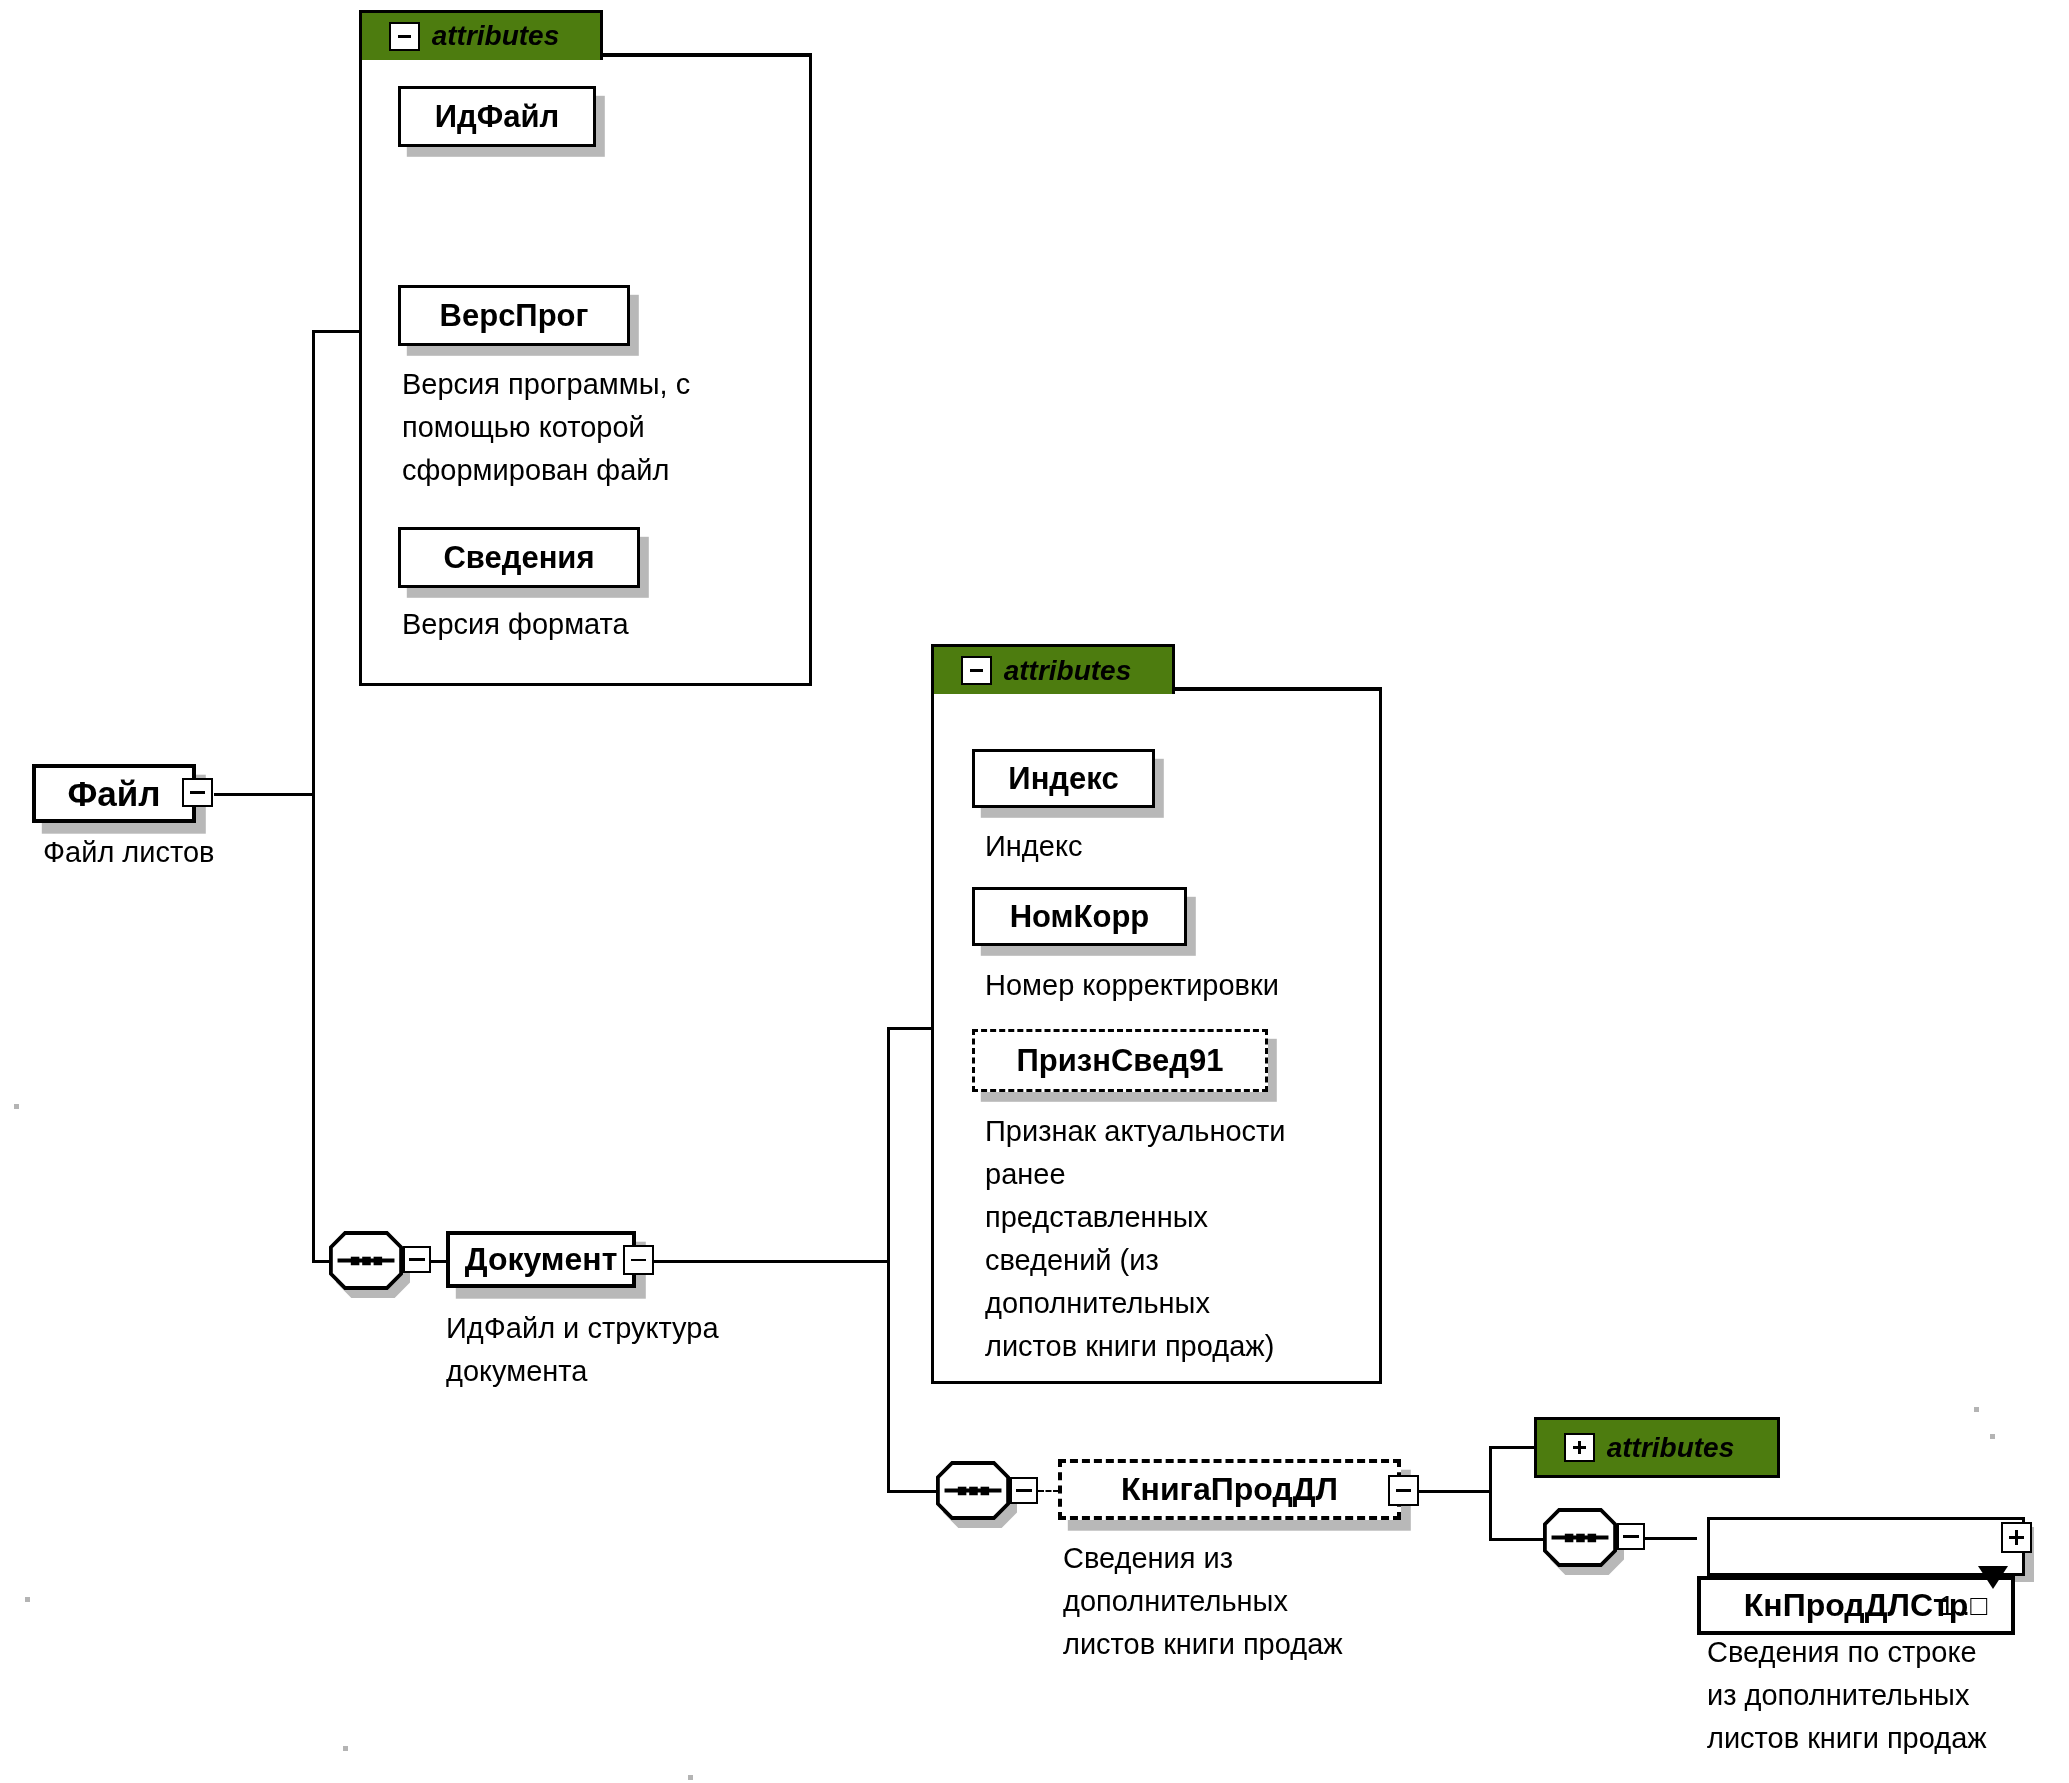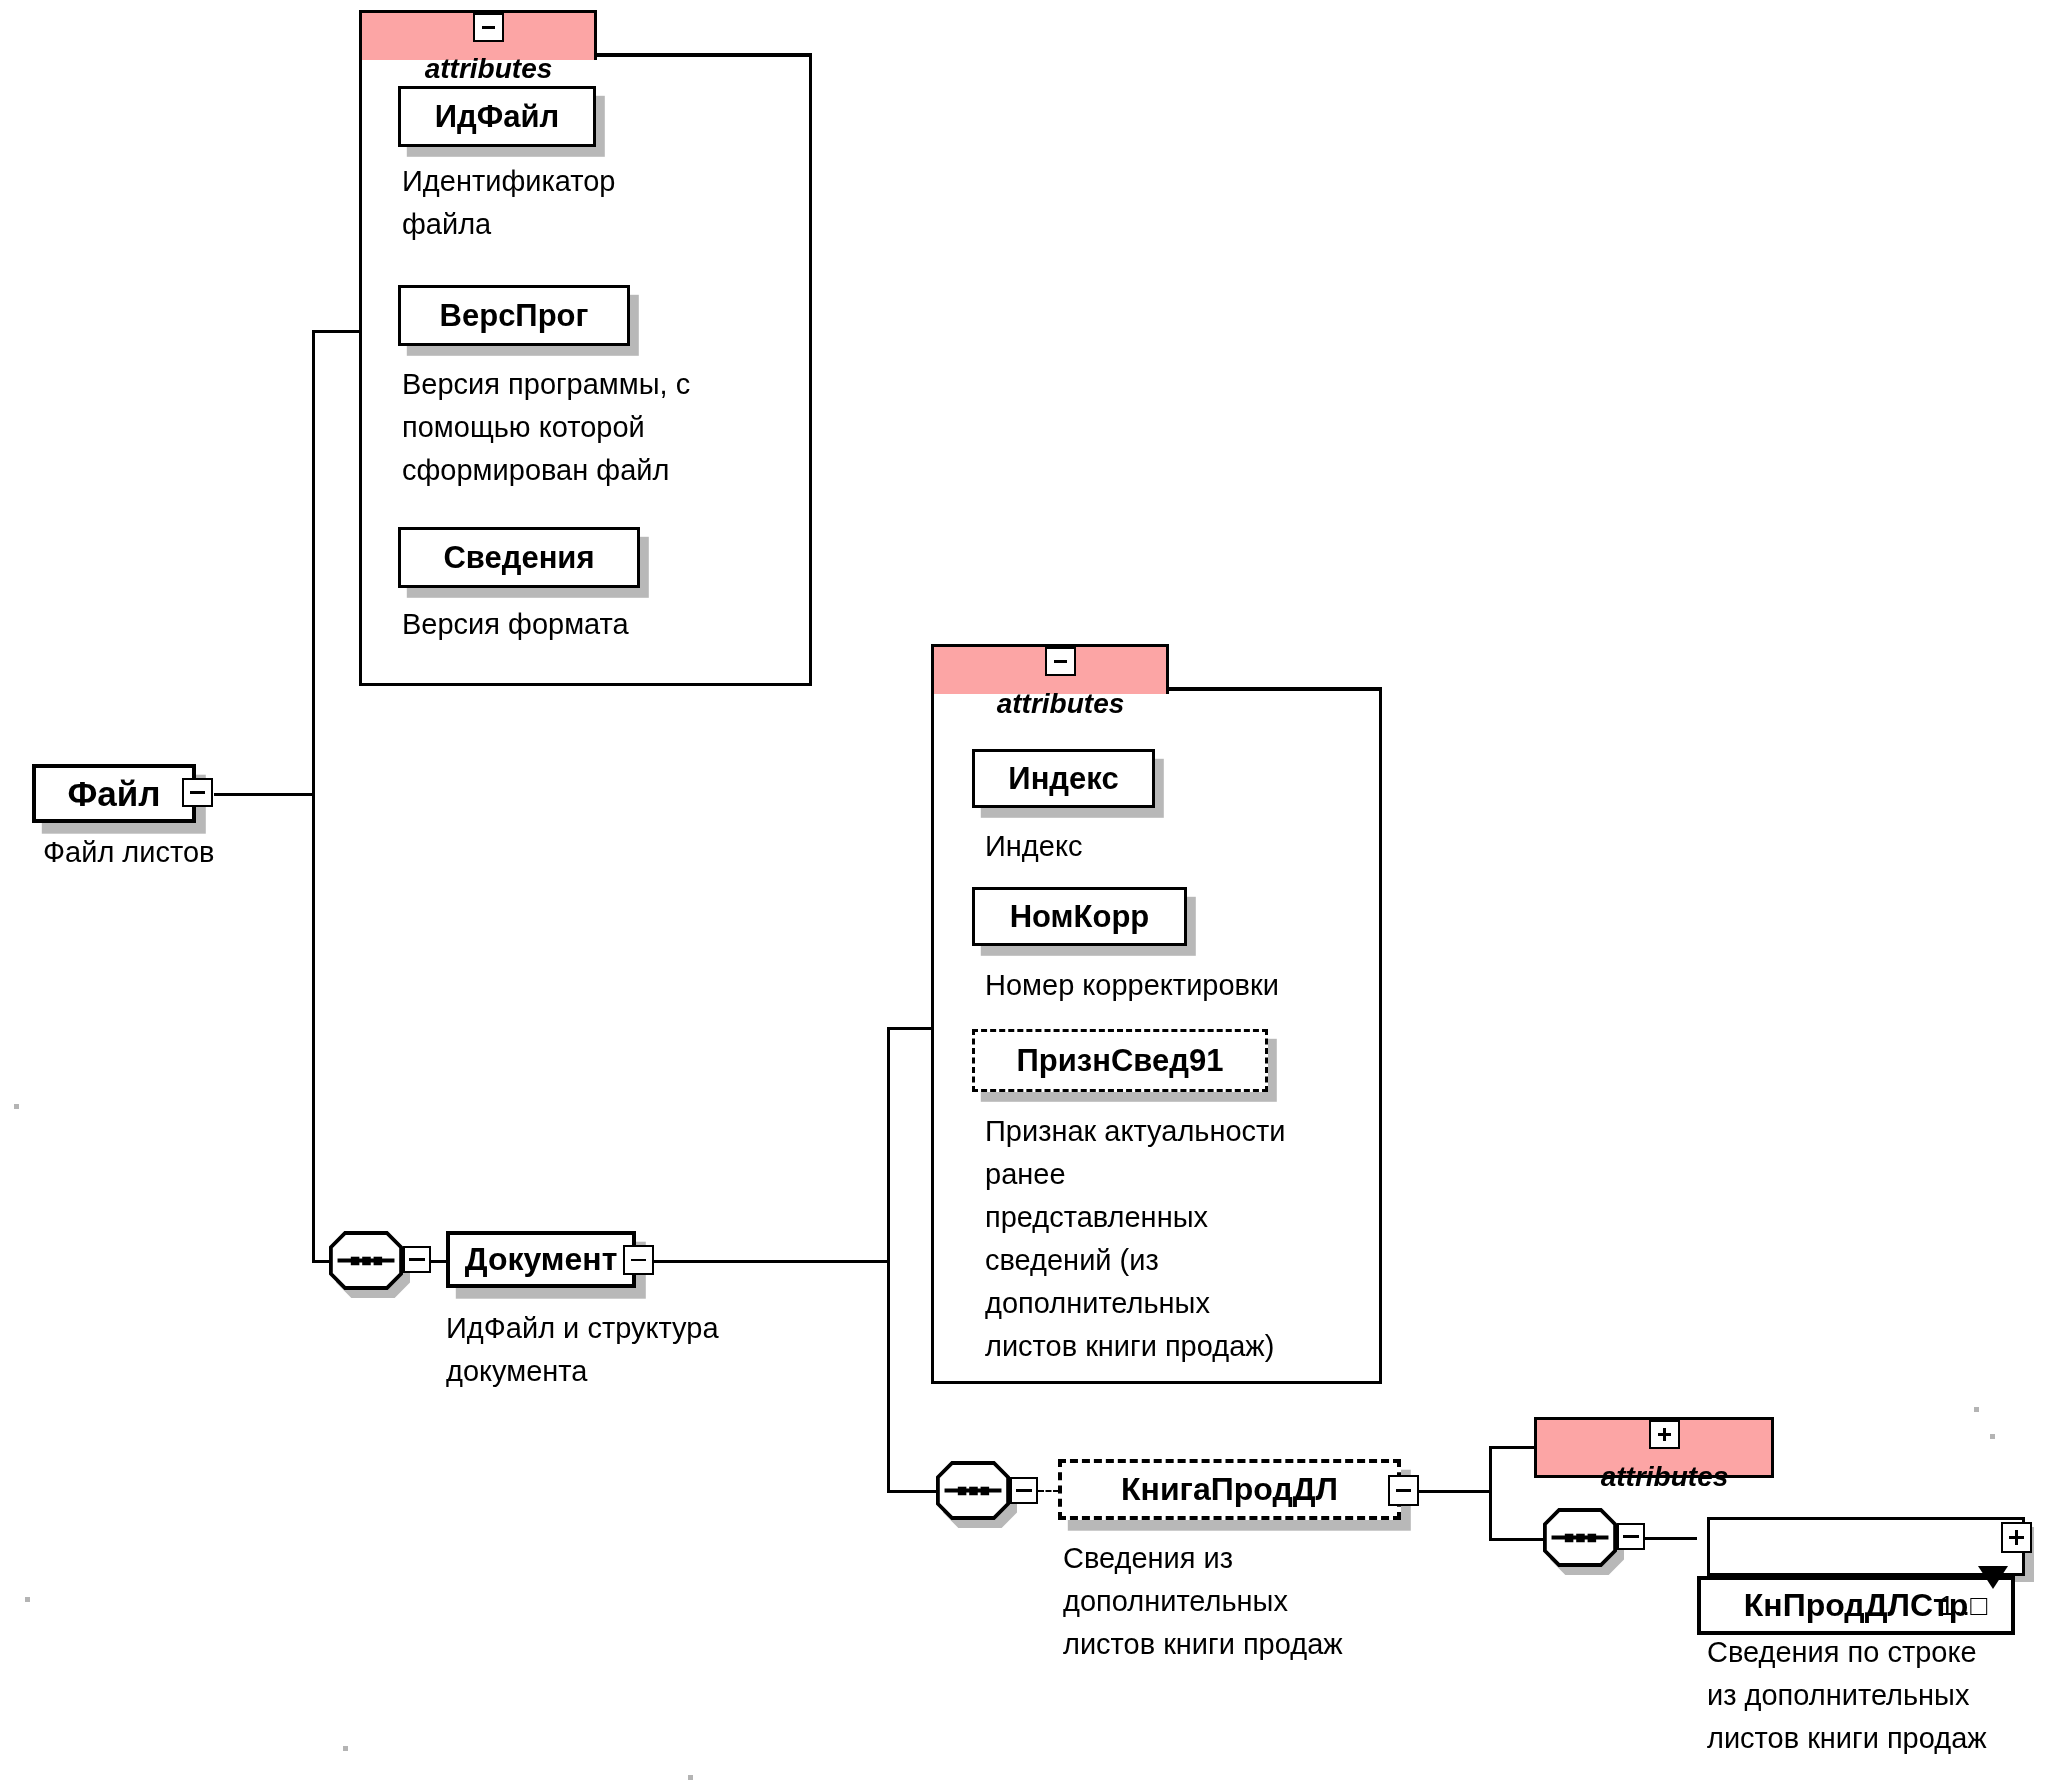--- a/index.html
+++ b/index.html
@@ -33,11 +33,10 @@
   }
   .panel-topedge { position:absolute; height:3.9px; background:#000; }
   .tab {
-    position:absolute; background:#fca5a5;
+    position:absolute; background:#4d7c0f;
     border:3.9px solid #000; border-bottom:none;
-    display:flex; align-items:center; gap:11.7px; padding-left:21px;
+    display:flex; align-items:center; gap:11.7px; padding-left:27px;
     z-index:3;
-    flex-direction:column;
   }
   .attr-word { font-style:italic; font-weight:600; font-size:28px; }
 

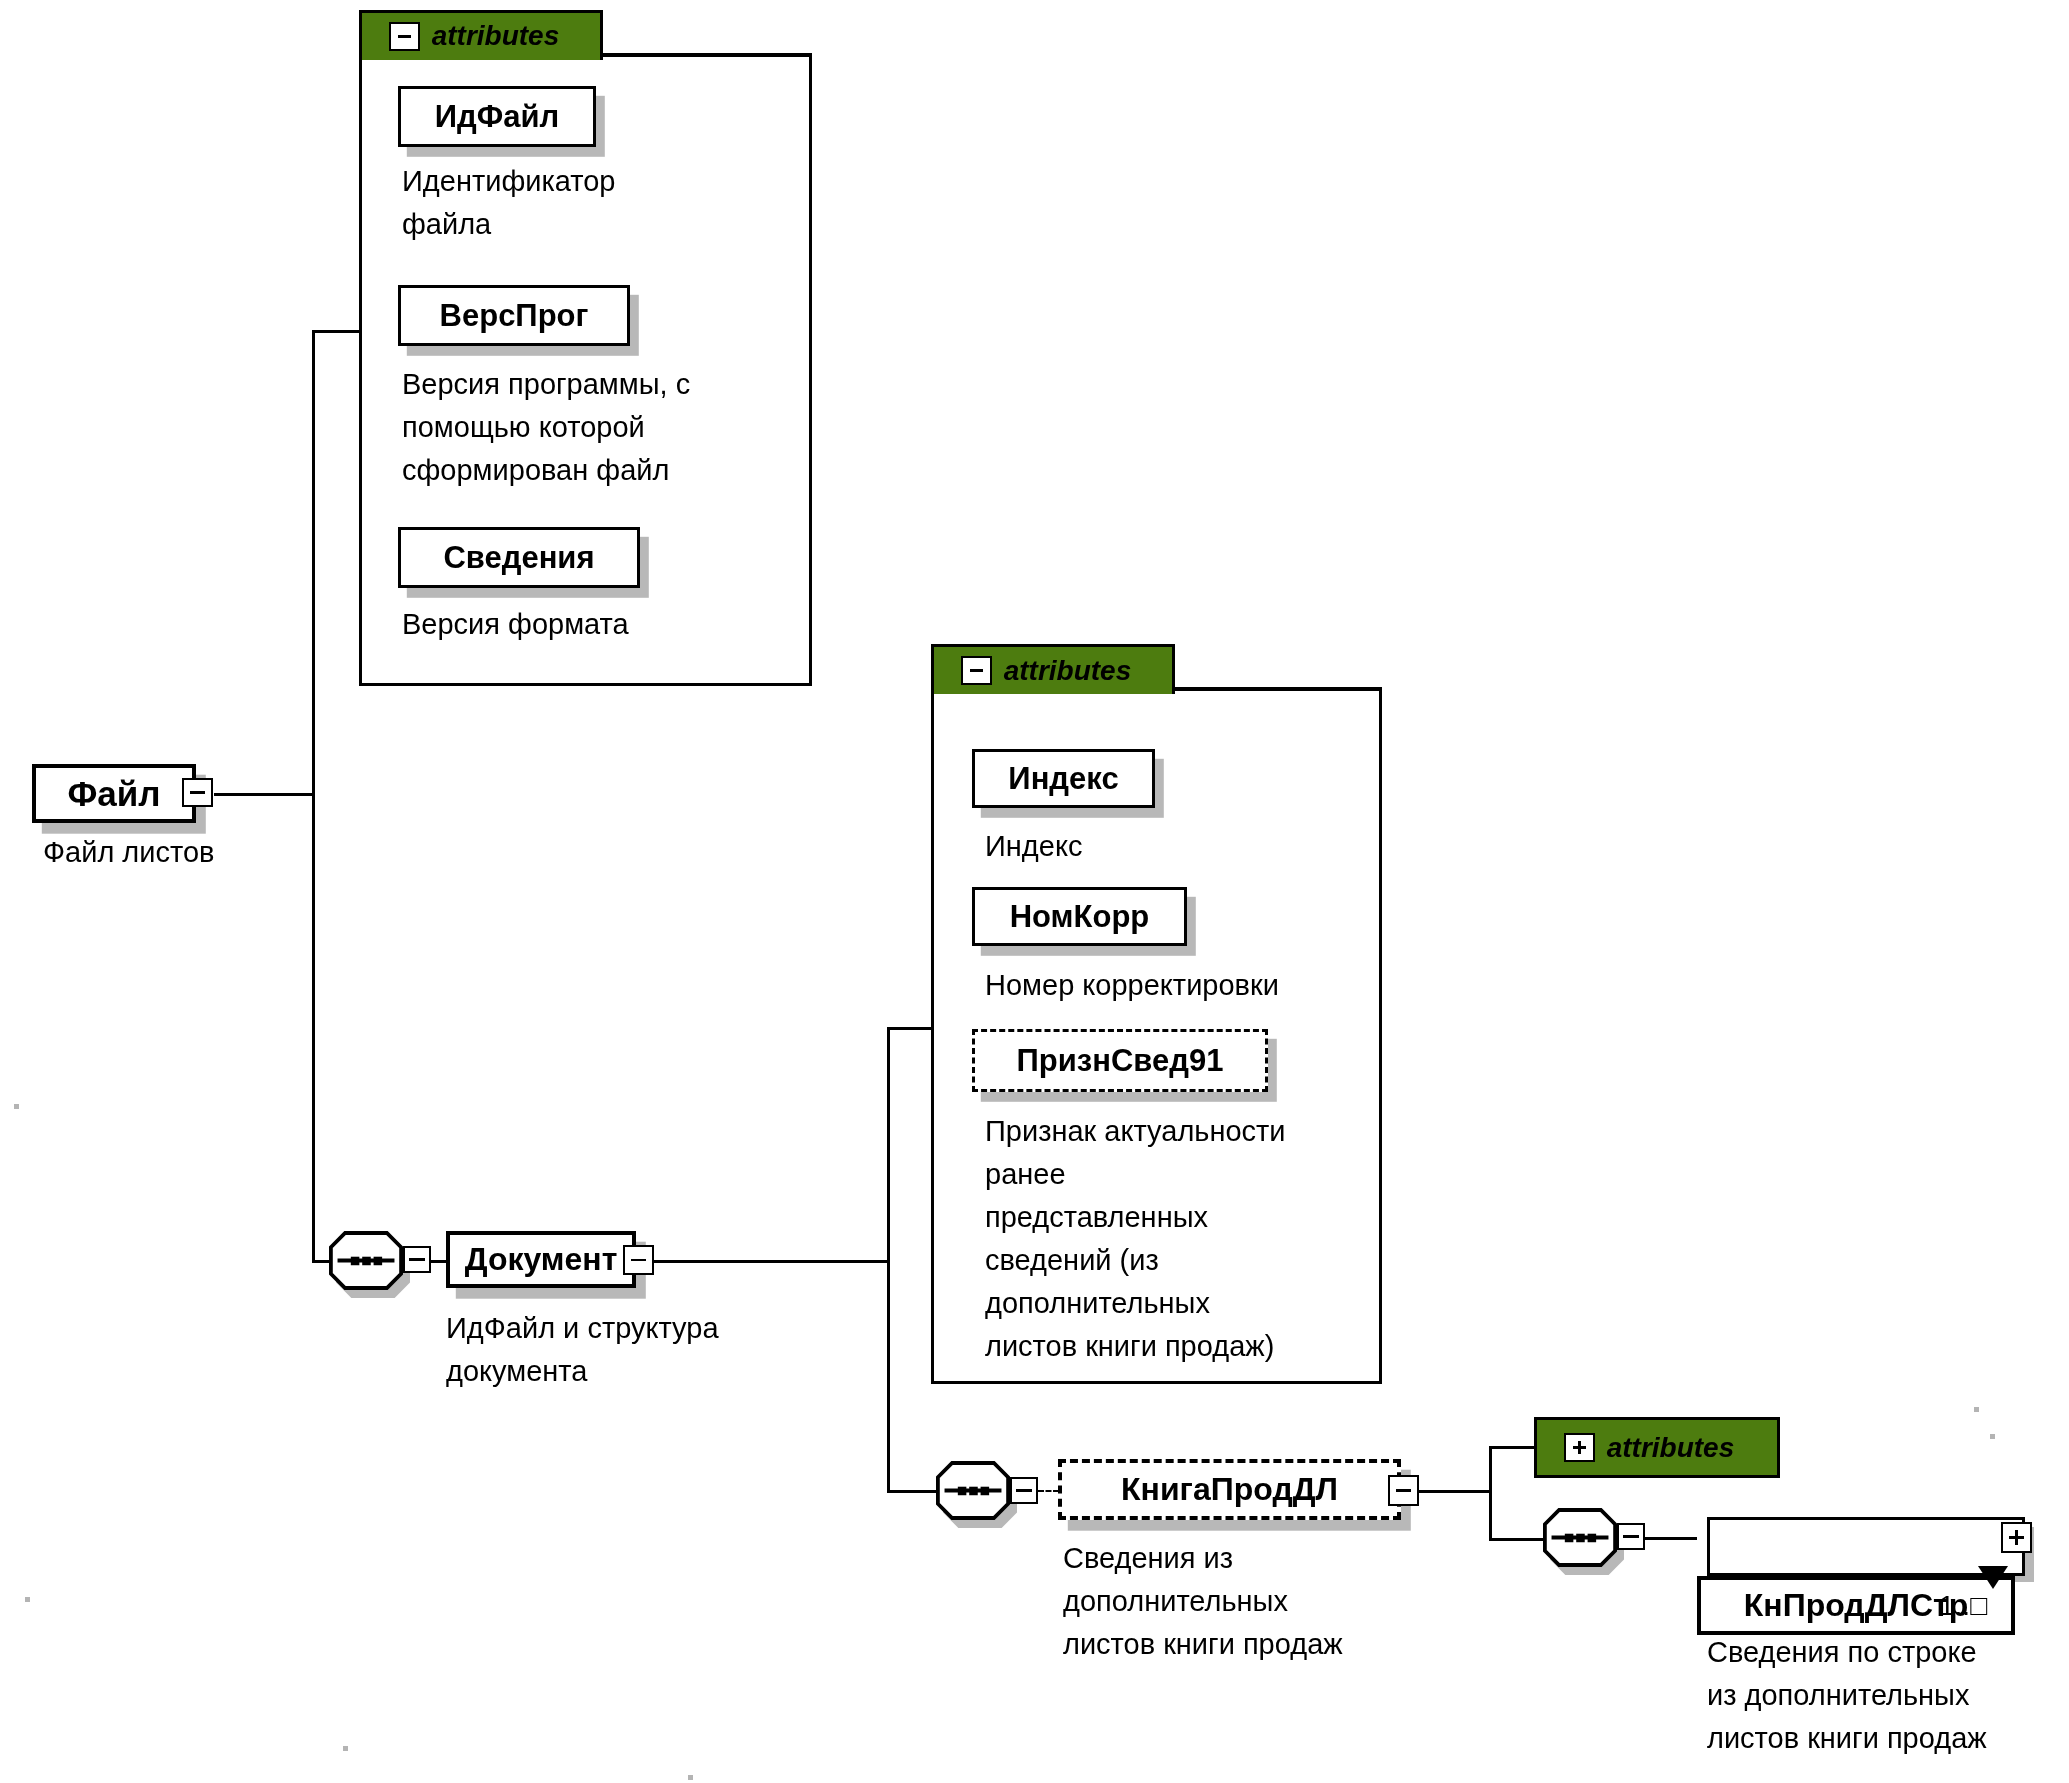--- a/index.html
+++ b/index.html
@@ -103,10 +103,6 @@
   <div class="attrbox" style="left:398px; top:86px; width:192px; height:55px;">
     <span>ИдФайл</span>
   </div>
-  <div class="cap" style="left:402px; top:160px;">
-    <div>Идентификатор</div>
-    <div>файла</div>
-  </div>
 
   <div class="attrbox" style="left:398px; top:285px; width:226px; height:55px;">
     <span>ВерсПрог</span>

